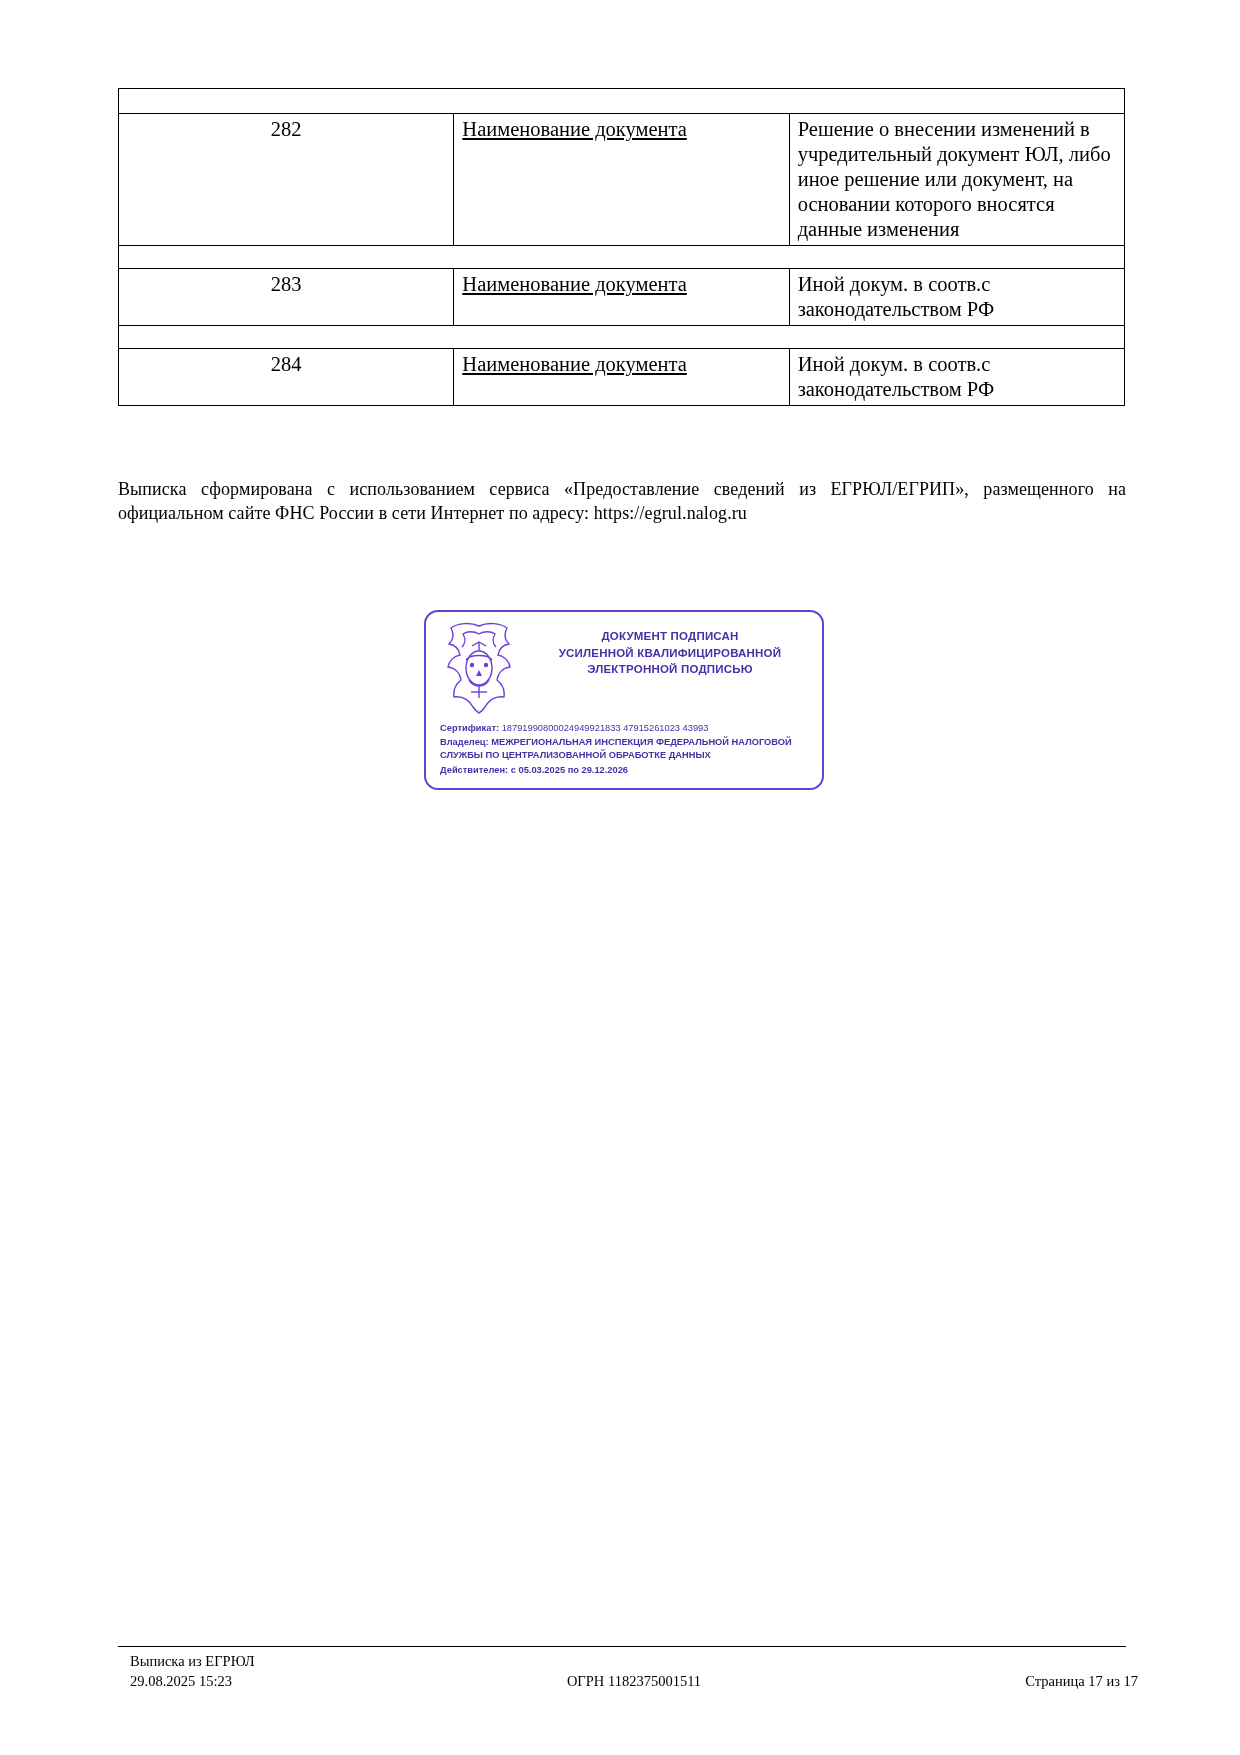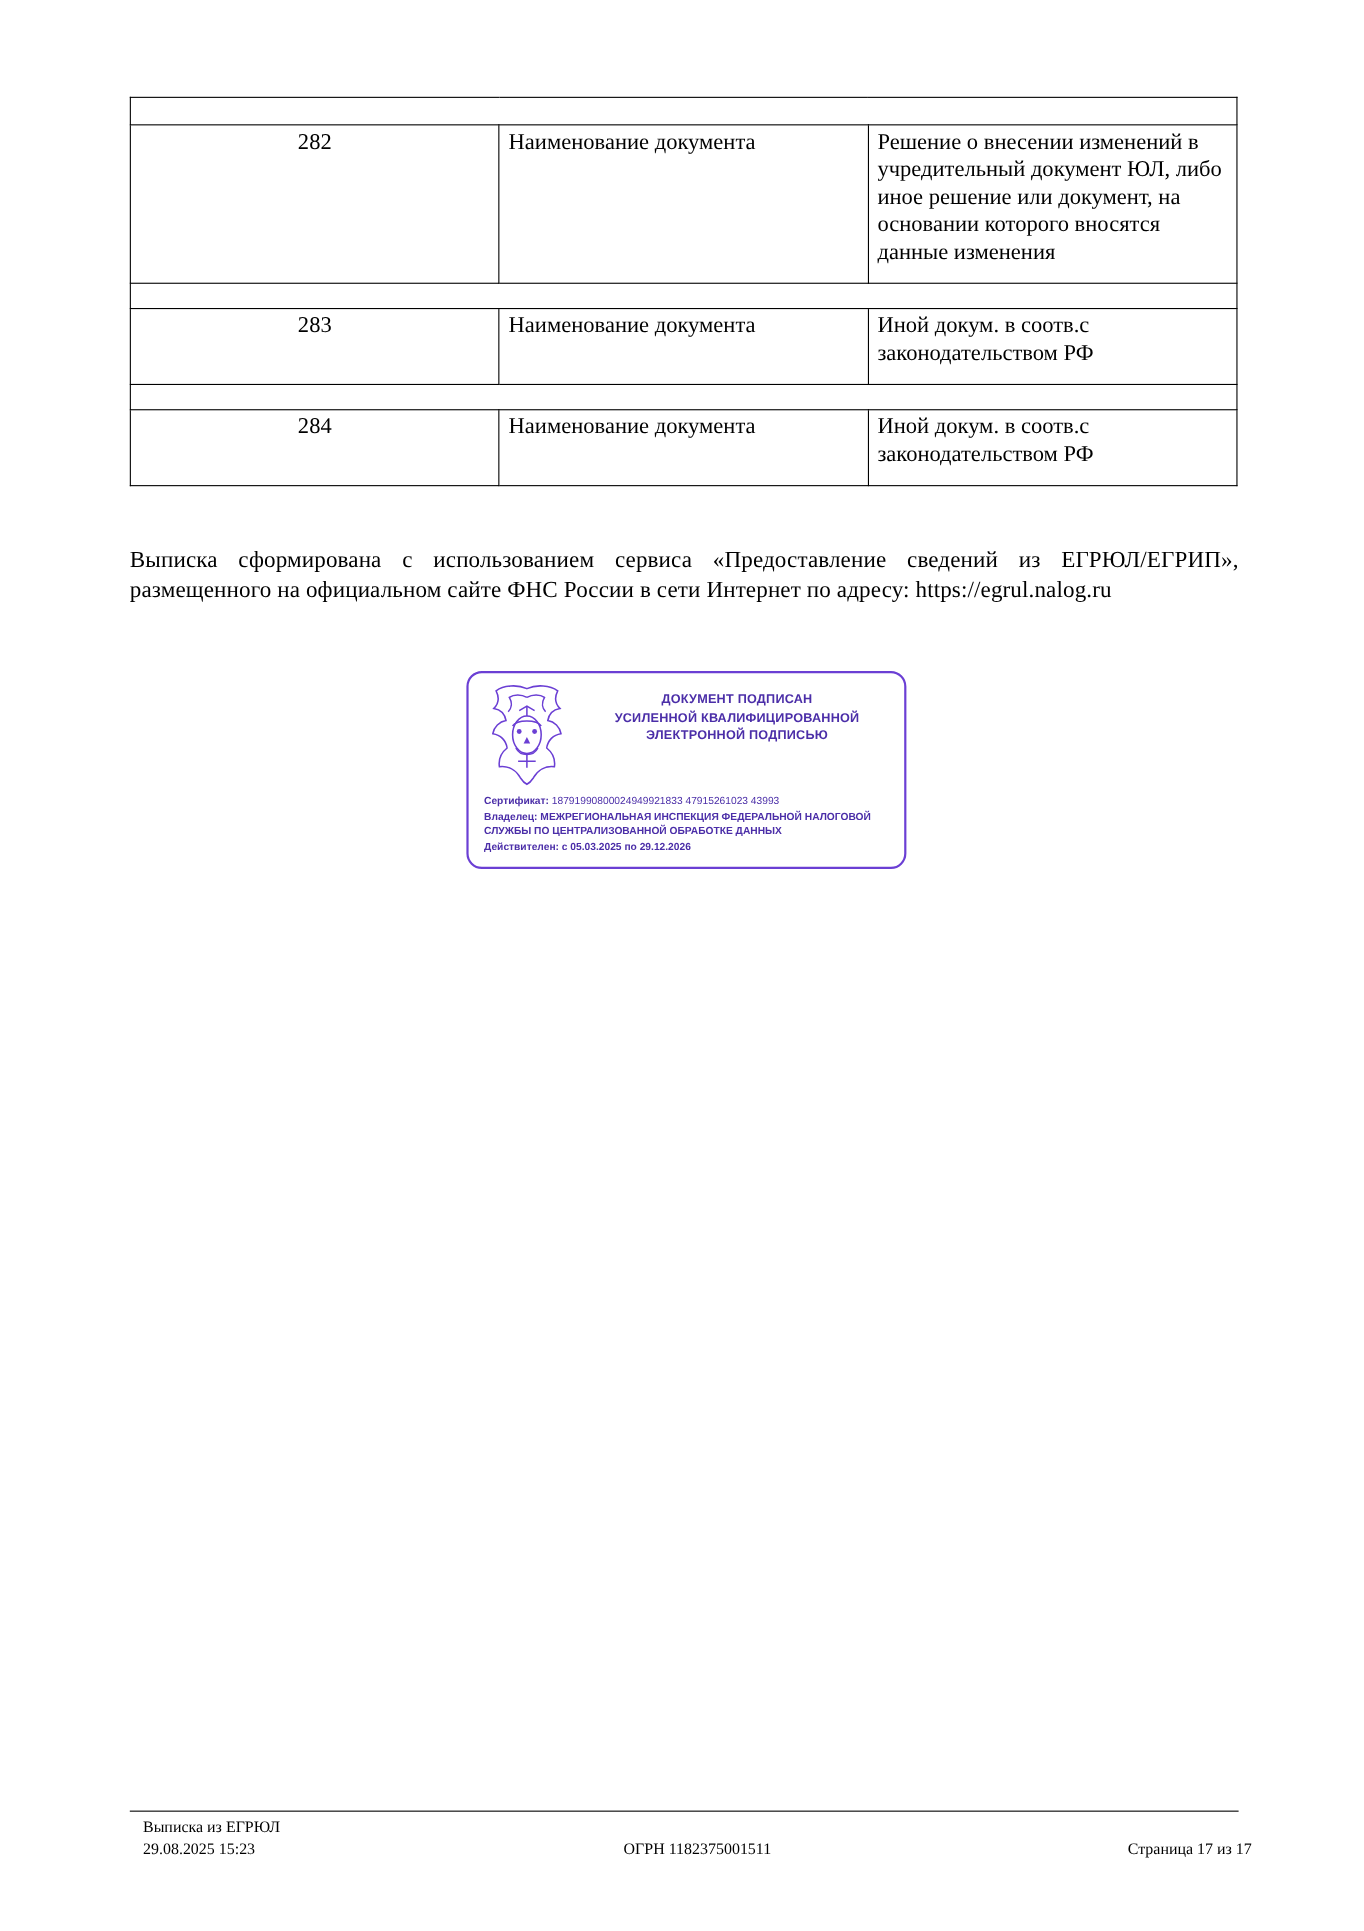--- a/index.html
+++ b/index.html
@@ -33,7 +33,7 @@
   }
   .doc-table td {
     border: 1px solid #000000;
-    padding: 3px 8px 15px 8px;
+    padding: 3px 8px 3px 8px;
     font-size: 20.5px;
     line-height: 1.22;
     vertical-align: top;

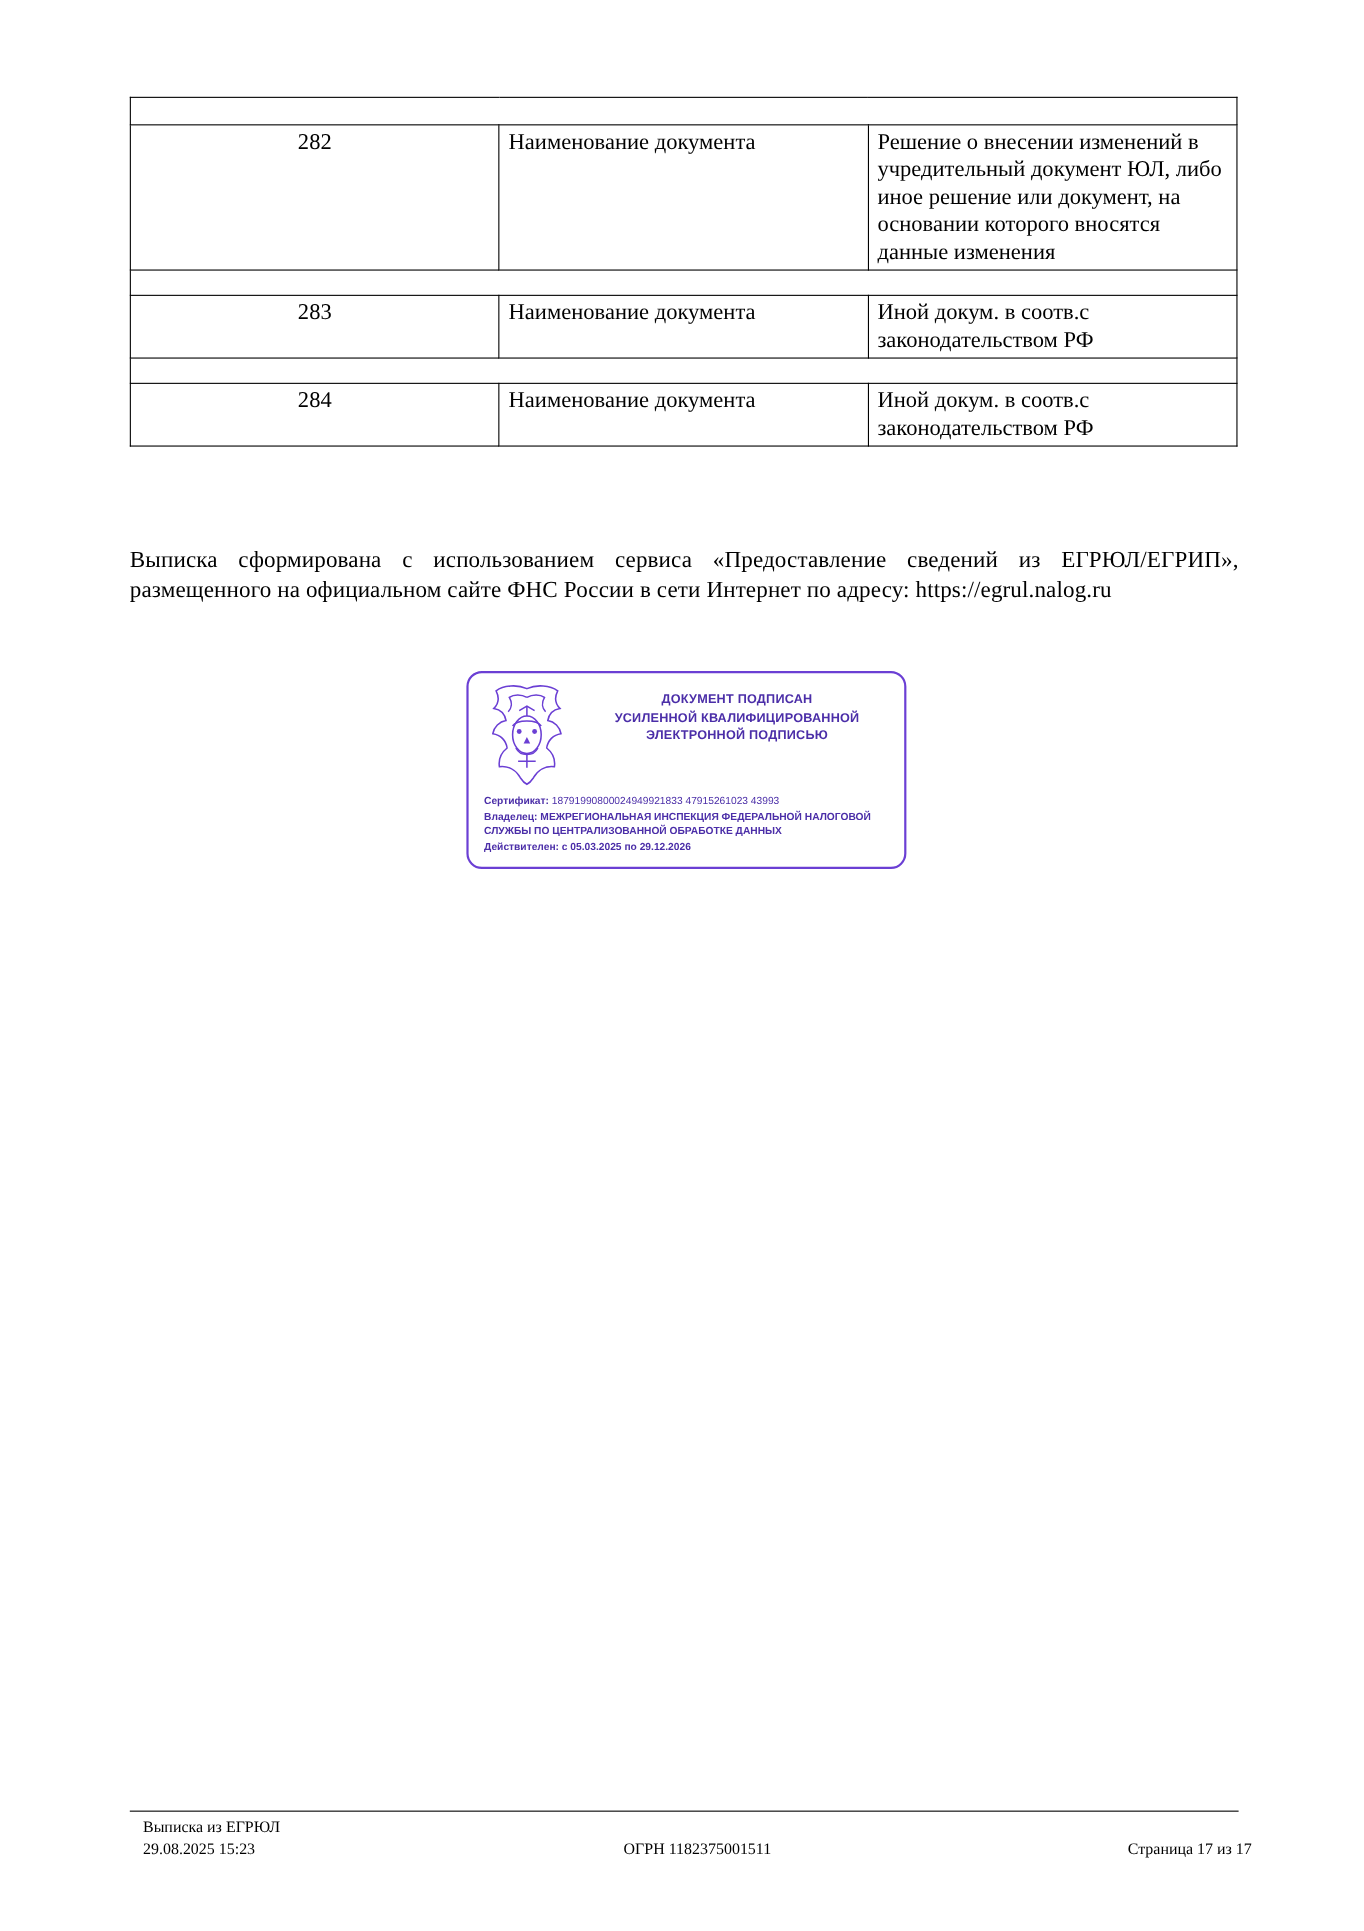--- a/index.html
+++ b/index.html
@@ -39,7 +39,7 @@
     vertical-align: top;
   }
   .col-num   { width: 68px;  text-align: center; }
-  .col-label { width: 478px; }
+  .col-label { width: 478px; text-decoration: underline; }
   .col-value { width: 461px; margin-left: 12px; }
 
   .spacer-row td {

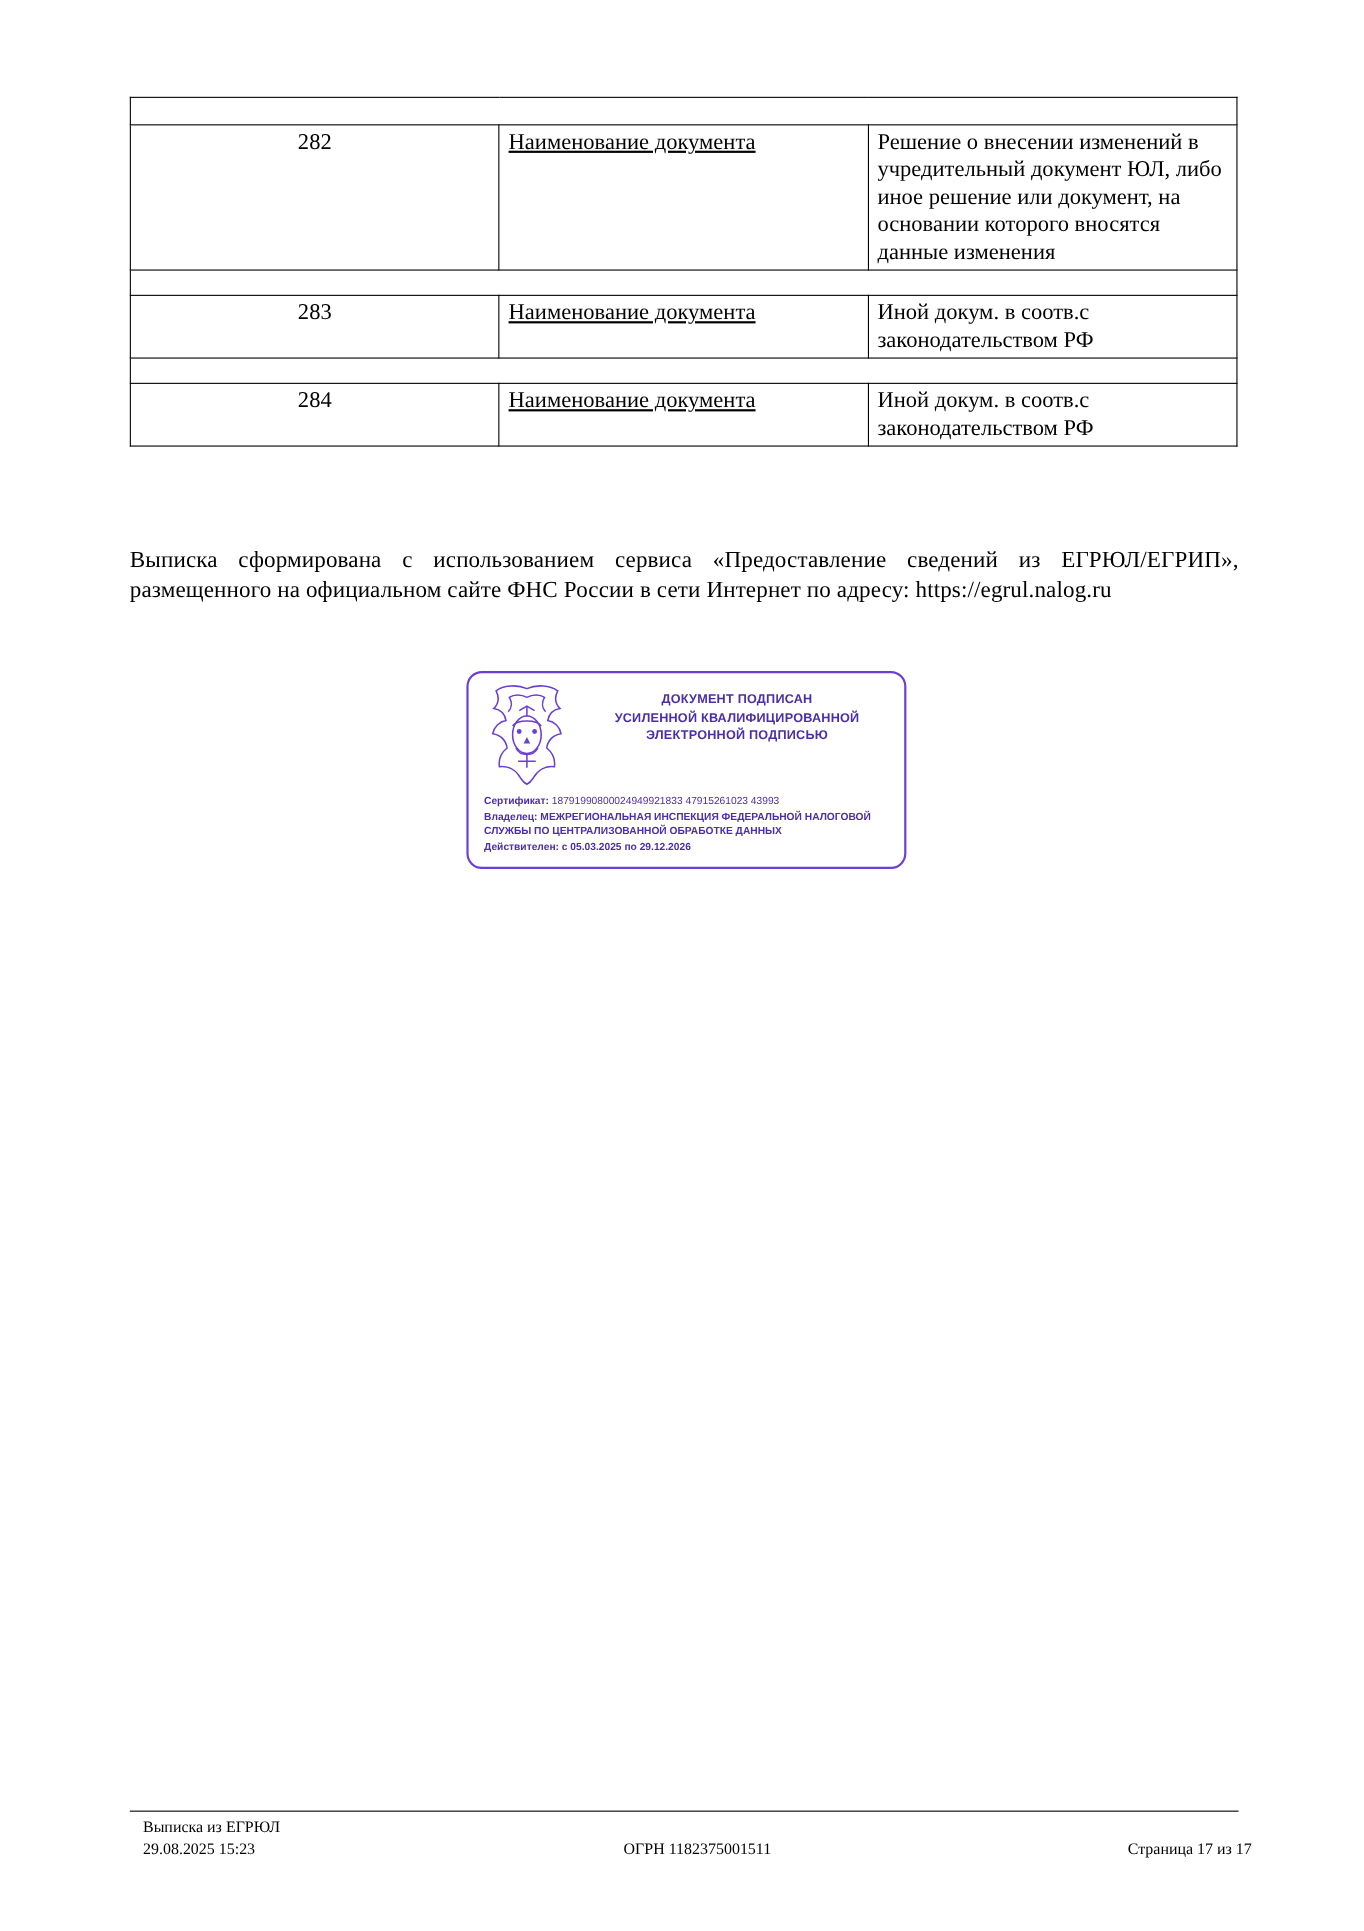--- a/index.html
+++ b/index.html
@@ -55,9 +55,9 @@
   .note {
     position: absolute;
     left: 118px;
-    top: 495px;
+    top: 478px;
     width: 1008px;
-    font-size: 21px;
+    font-size: 18px;
     line-height: 1.32;
     text-align: justify;
     letter-spacing: 0.1px;

